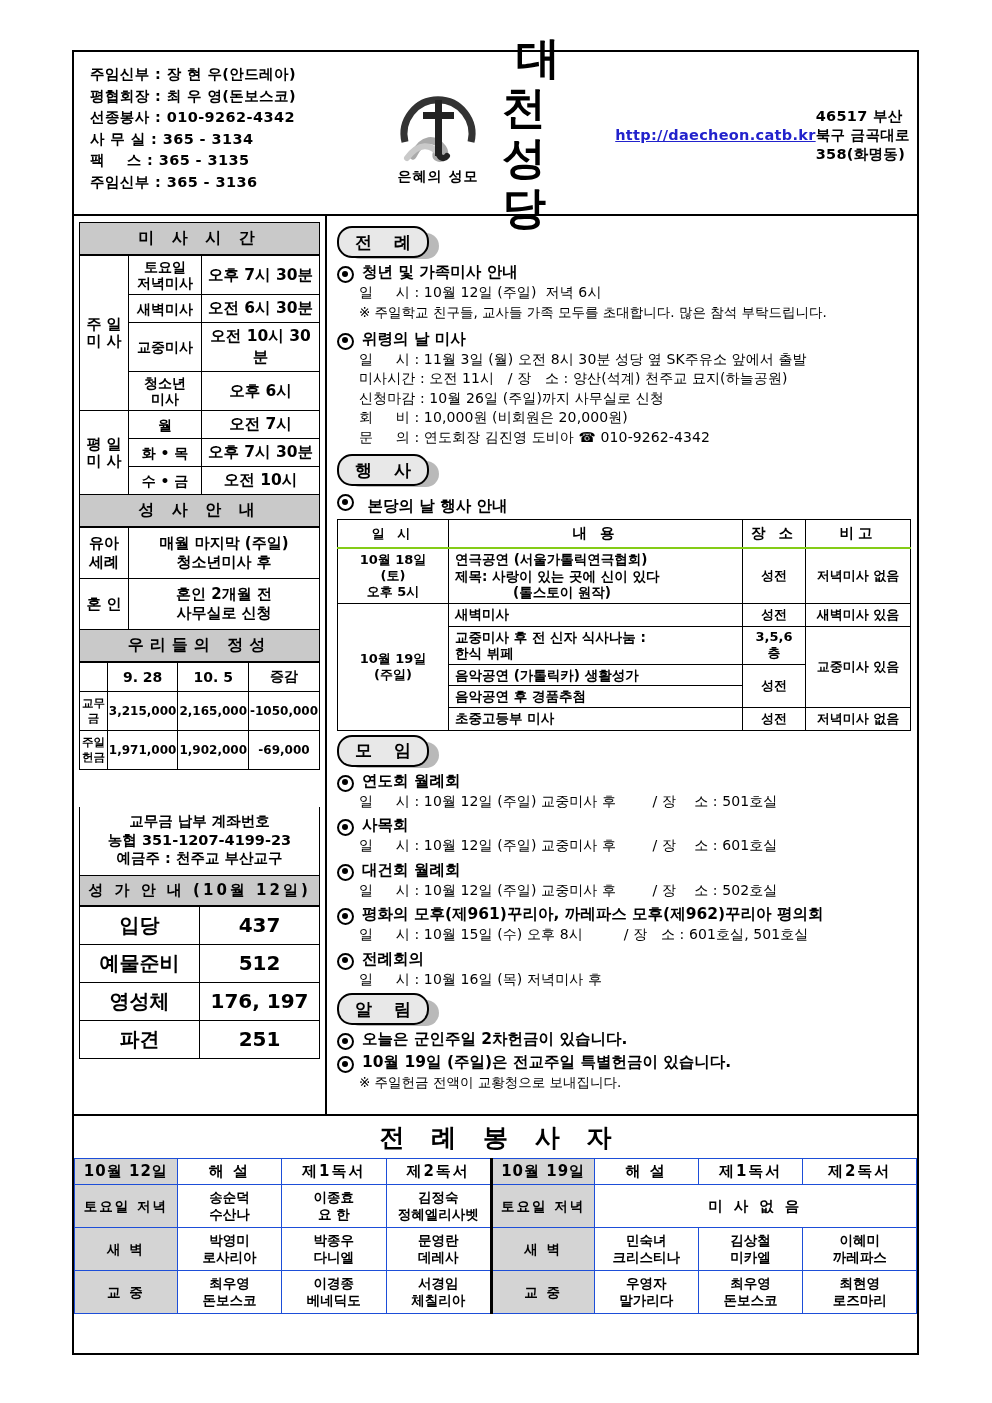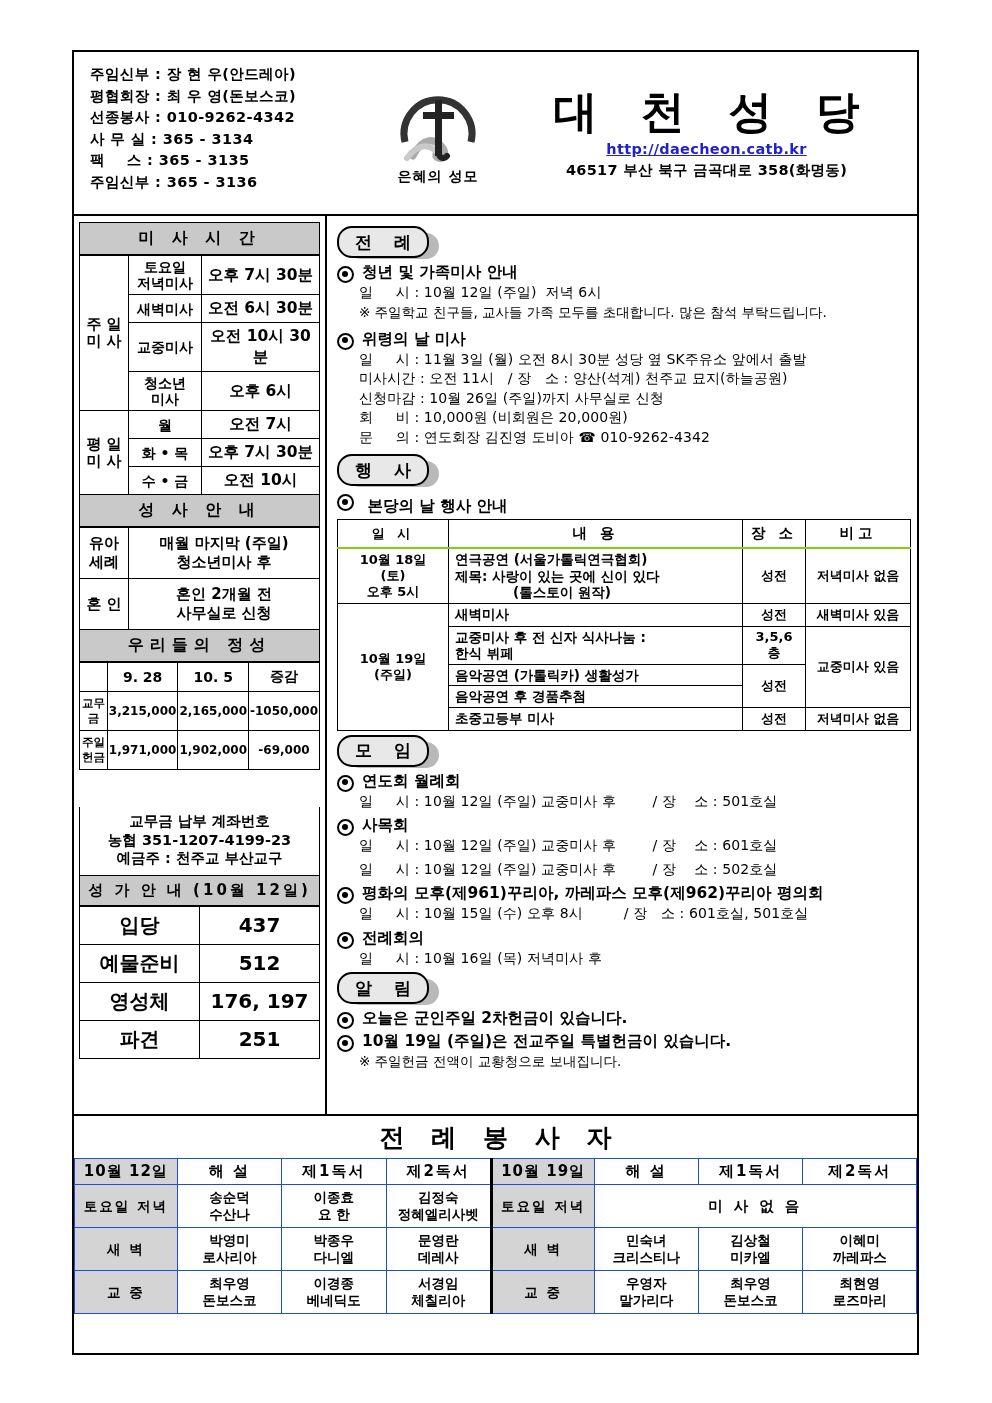--- a/index.html
+++ b/index.html
@@ -15,7 +15,7 @@
   .hdr-left .ln{font-size:14.5px;font-weight:bold;line-height:21.5px;letter-spacing:.4px;white-space:pre;}
   .hdr-logo{width:128px;display:flex;flex-direction:column;align-items:center;justify-content:center;padding-top:6px;box-sizing:border-box;}
   .hdr-logo .cap{font-size:14px;font-weight:bold;margin-top:2px;letter-spacing:1px;}
-  .hdr-right{flex:1;display:flex;flex-direction:column;align-items:center;justify-content:center;padding-right:6px;box-sizing:border-box;}
+  .hdr-right{flex:1;display:flex;align-items:center;justify-content:center;padding-right:6px;box-sizing:border-box;}
   .ch-name{font-size:44px;font-weight:bold;letter-spacing:14px;line-height:50px;text-indent:14px;}
   .ch-url{font-size:14.5px;font-weight:bold;color:#2222cc;text-decoration:underline;margin-top:4px;letter-spacing:.3px;}
   .ch-addr{font-size:14.5px;font-weight:bold;margin-top:4px;letter-spacing:.3px;}

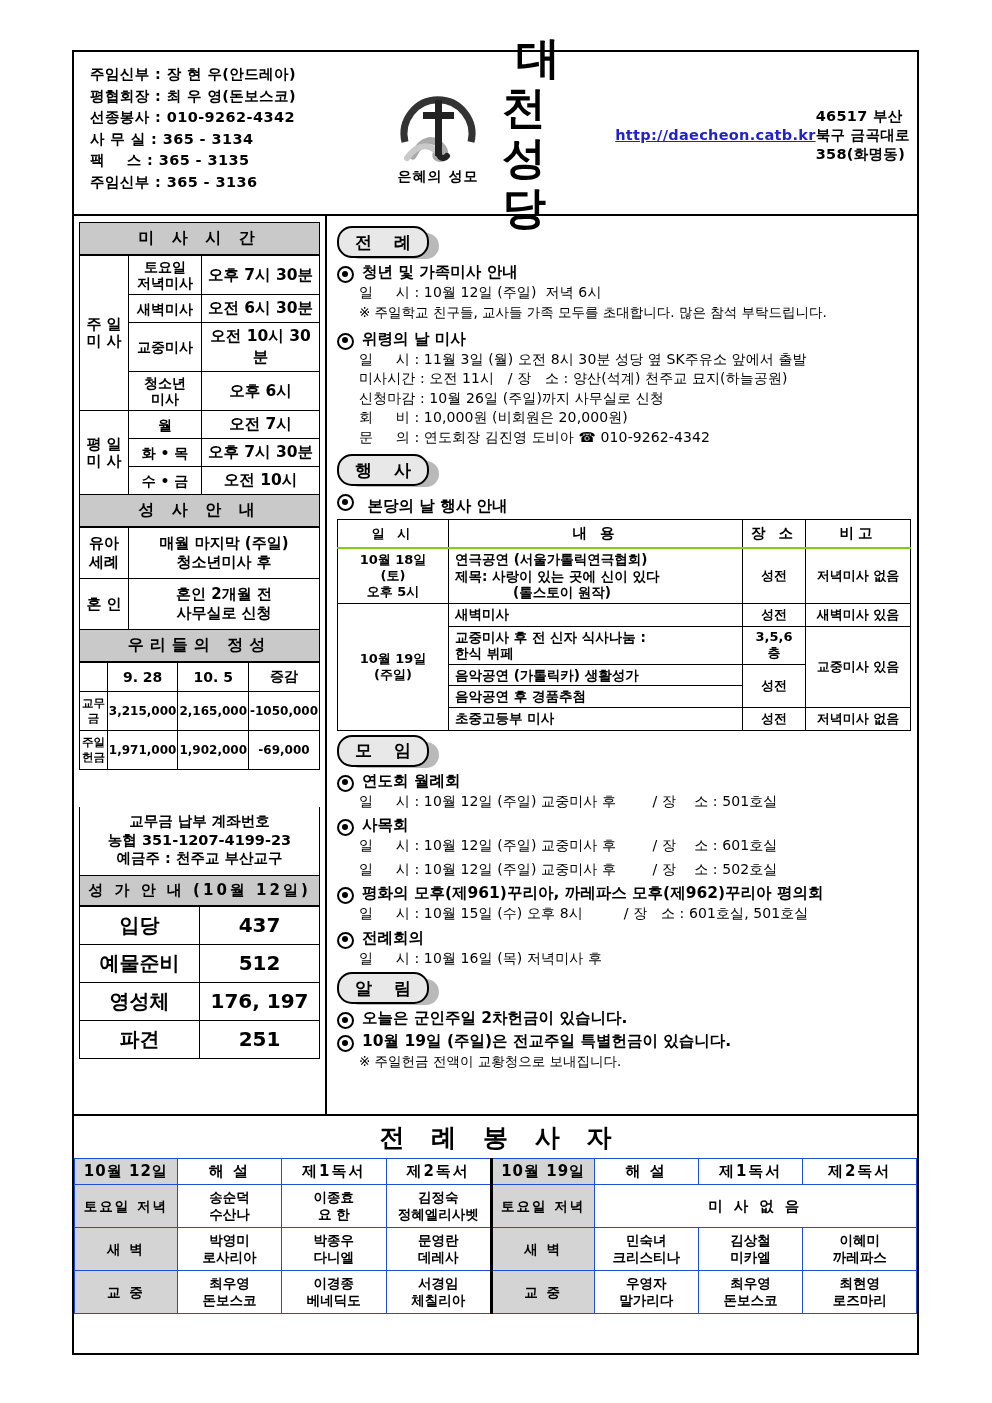--- a/index.html
+++ b/index.html
@@ -310,6 +310,10 @@
         <div class="det">일     시 : 10월 12일 (주일) 교중미사 후        / 장    소 : 601호실</div>
       </div>
       <div class="item" style="margin-bottom:4px;">
+        <div class="ttl">
+          <span class="bullet"></span>
+          <span>대건회 월례회</span>
+        </div>
         <div class="det">일     시 : 10월 12일 (주일) 교중미사 후        / 장    소 : 502호실</div>
       </div>
       <div class="item" style="margin-bottom:4px;">

